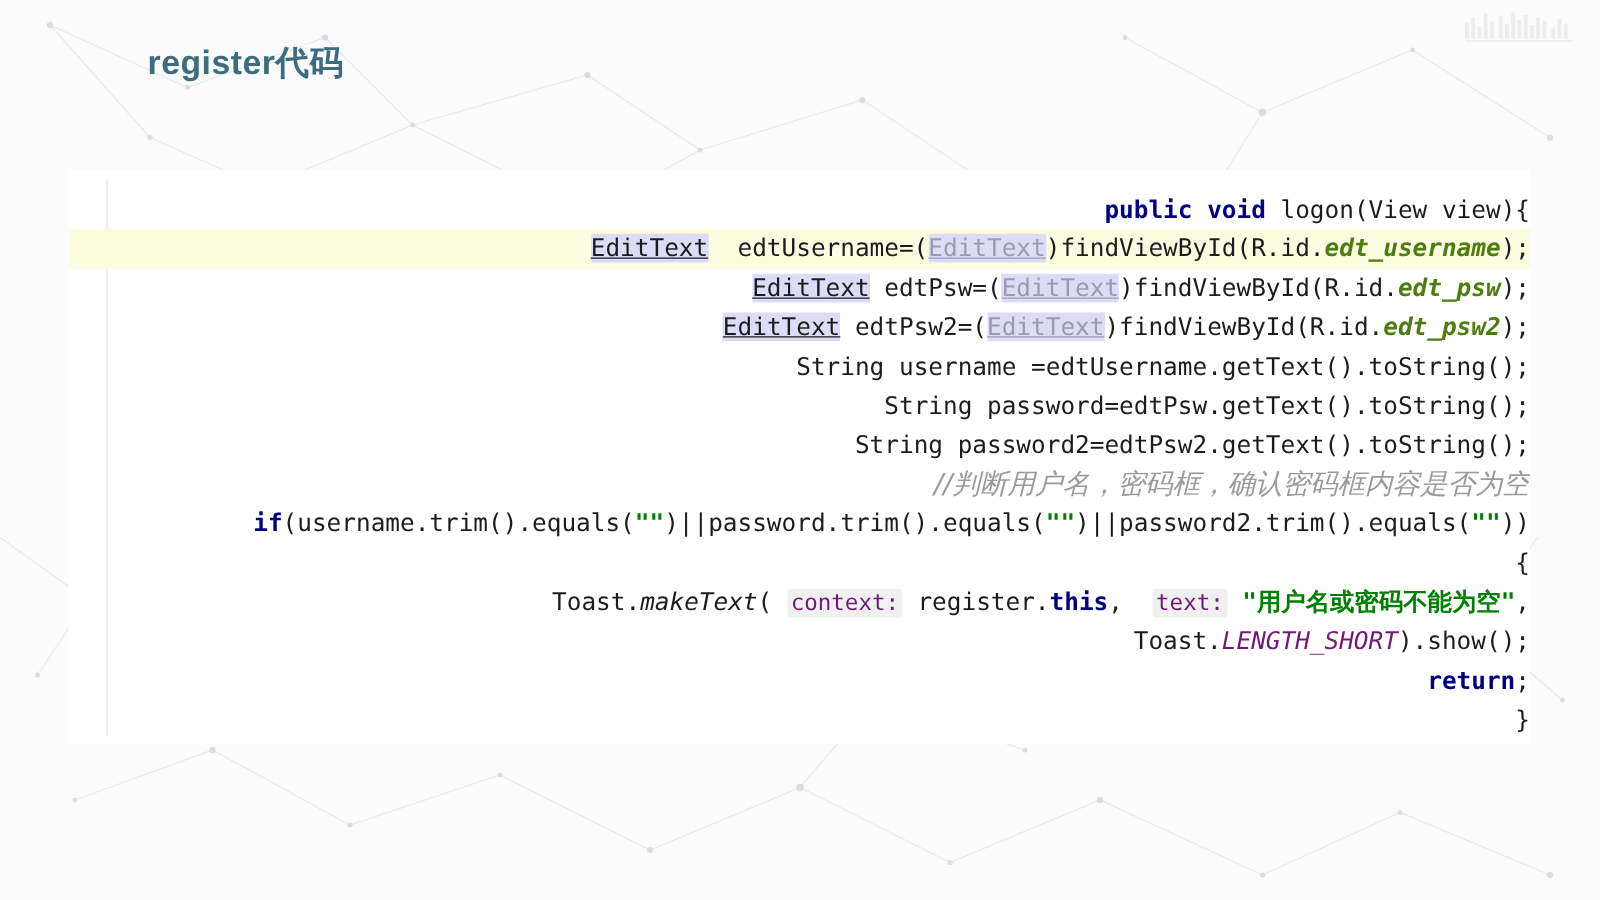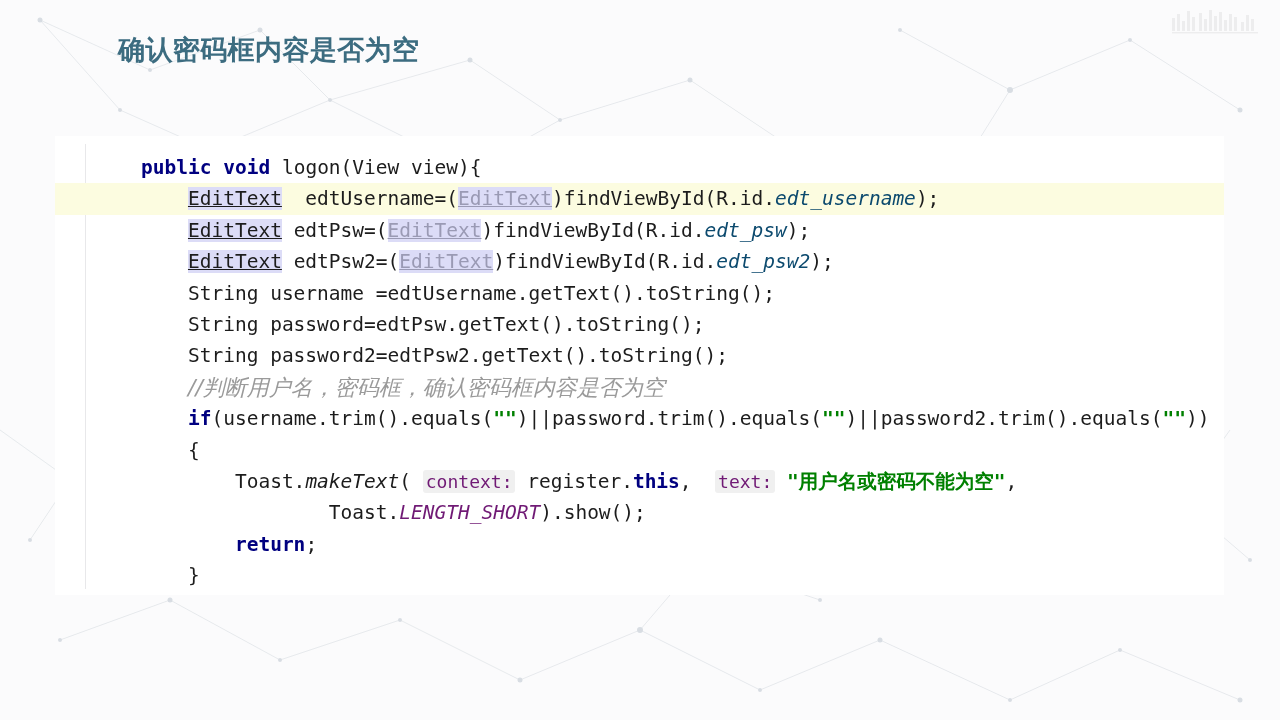--- a/index.html
+++ b/index.html
@@ -176,7 +176,7 @@
   </g>
 </svg>
 
-<div class="slide-title" style="color: rgb(60, 108, 128);">确认密码框内容是否为空</div>
+<div class="slide-title" style="color: rgb(60, 108, 128);">register代码</div>
 
 <div class="code-panel" style="background: rgb(255, 255, 255);">
 

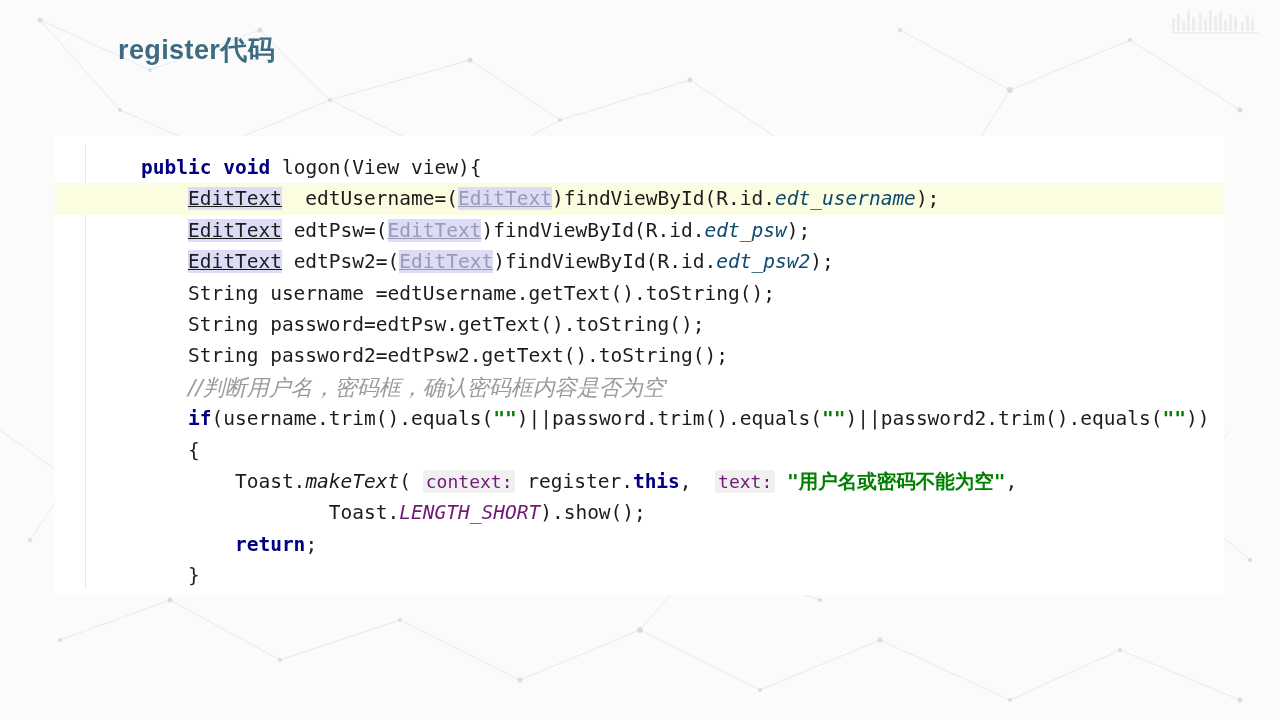--- a/index.html
+++ b/index.html
@@ -82,6 +82,7 @@
     position: relative;
     padding-left: 86px;
     height: 31.4px;
+    text-align: right;
   }
   .ln.current {
     background: #fcfce0;

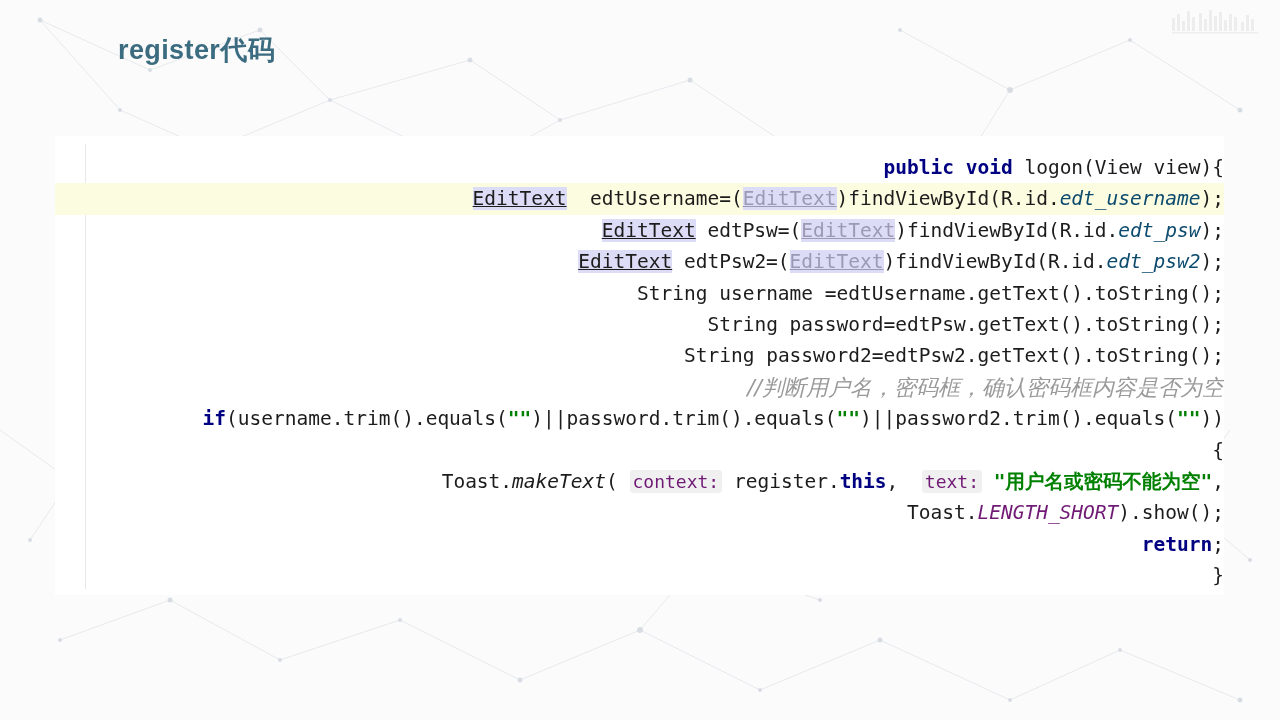--- a/index.html
+++ b/index.html
@@ -92,7 +92,7 @@
   .kw      { color: #000080; font-weight: bold; }
   .cast    { color: #9a9ab4; }
   .occ     { background: #dcdcf7; text-decoration: underline; }
-  .field   { color: #0c4a6e; font-weight: normal; font-style: italic; }
+  .field   { color: #4d7c0f; font-weight: bold; font-style: italic; }
   .const   { color: #701a75; font-weight: normal; font-style: italic; }
   .method-i{ font-style: italic; }
   .str     { color: #008000; font-weight: bold; }

